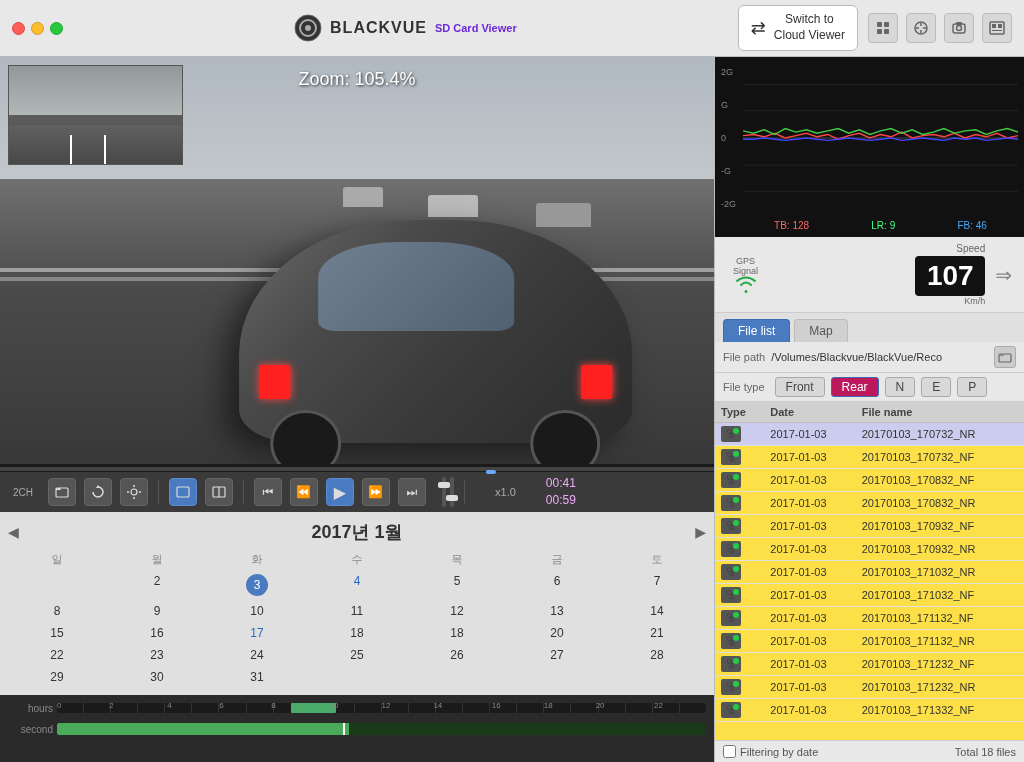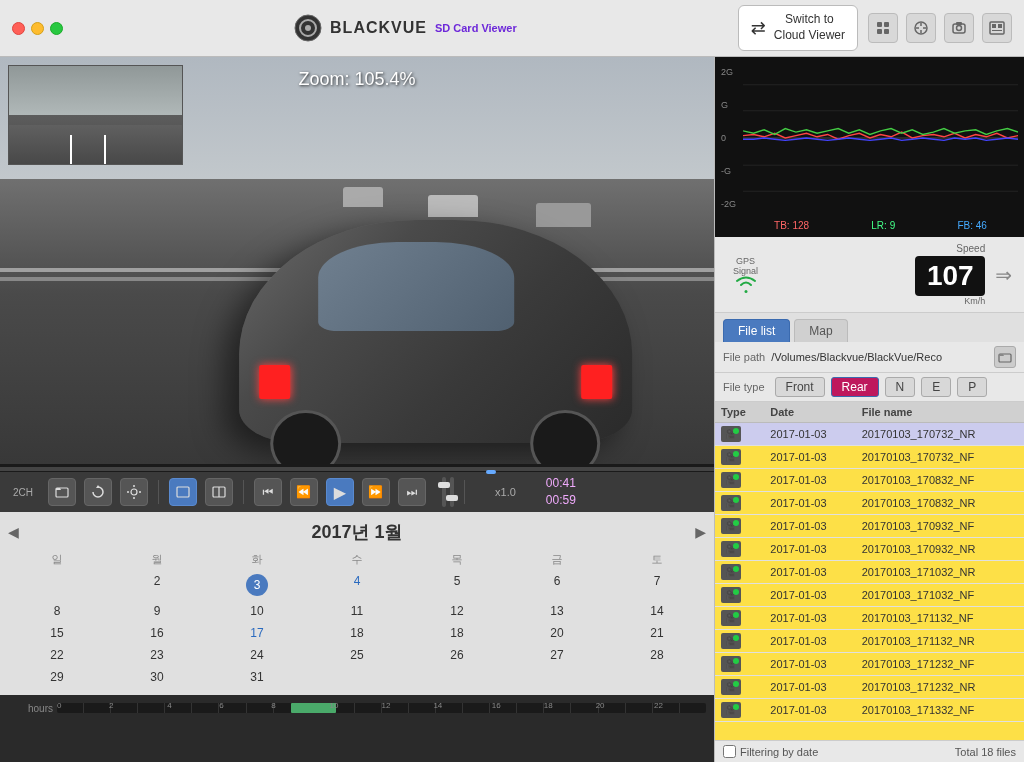--- a/index.html
+++ b/index.html
@@ -1050,6 +1050,40 @@
       </div>
 
 
+      <div class="timeline-track">
+        <span class="track-label">second</span>
+        <div class="track-bar" style="height:12px;">
+          <div style="position:absolute;top:0;left:0;right:0;bottom:0;background:#1a3a1a;"></div>
+          <div style="position:absolute;top:0;left:0%;width:45%;height:100%;background:#4aaa5a;"></div>
+
+          <div style="position:absolute;top:-3px;left:44%;width:2px;height:18px;background:#fff;"></div>
+          <div style="position:absolute;top:-10px;left:0;right:0;display:flex;pointer-events:none;overflow:hidden;">
+            
+            
+            
+            
+            
+            
+            
+            
+            
+            
+            
+            
+            
+            
+            
+            
+            
+            
+            
+            
+            
+            
+            
+          </div>
+        </div>
+      </div>
     </div>
 
   </div>

